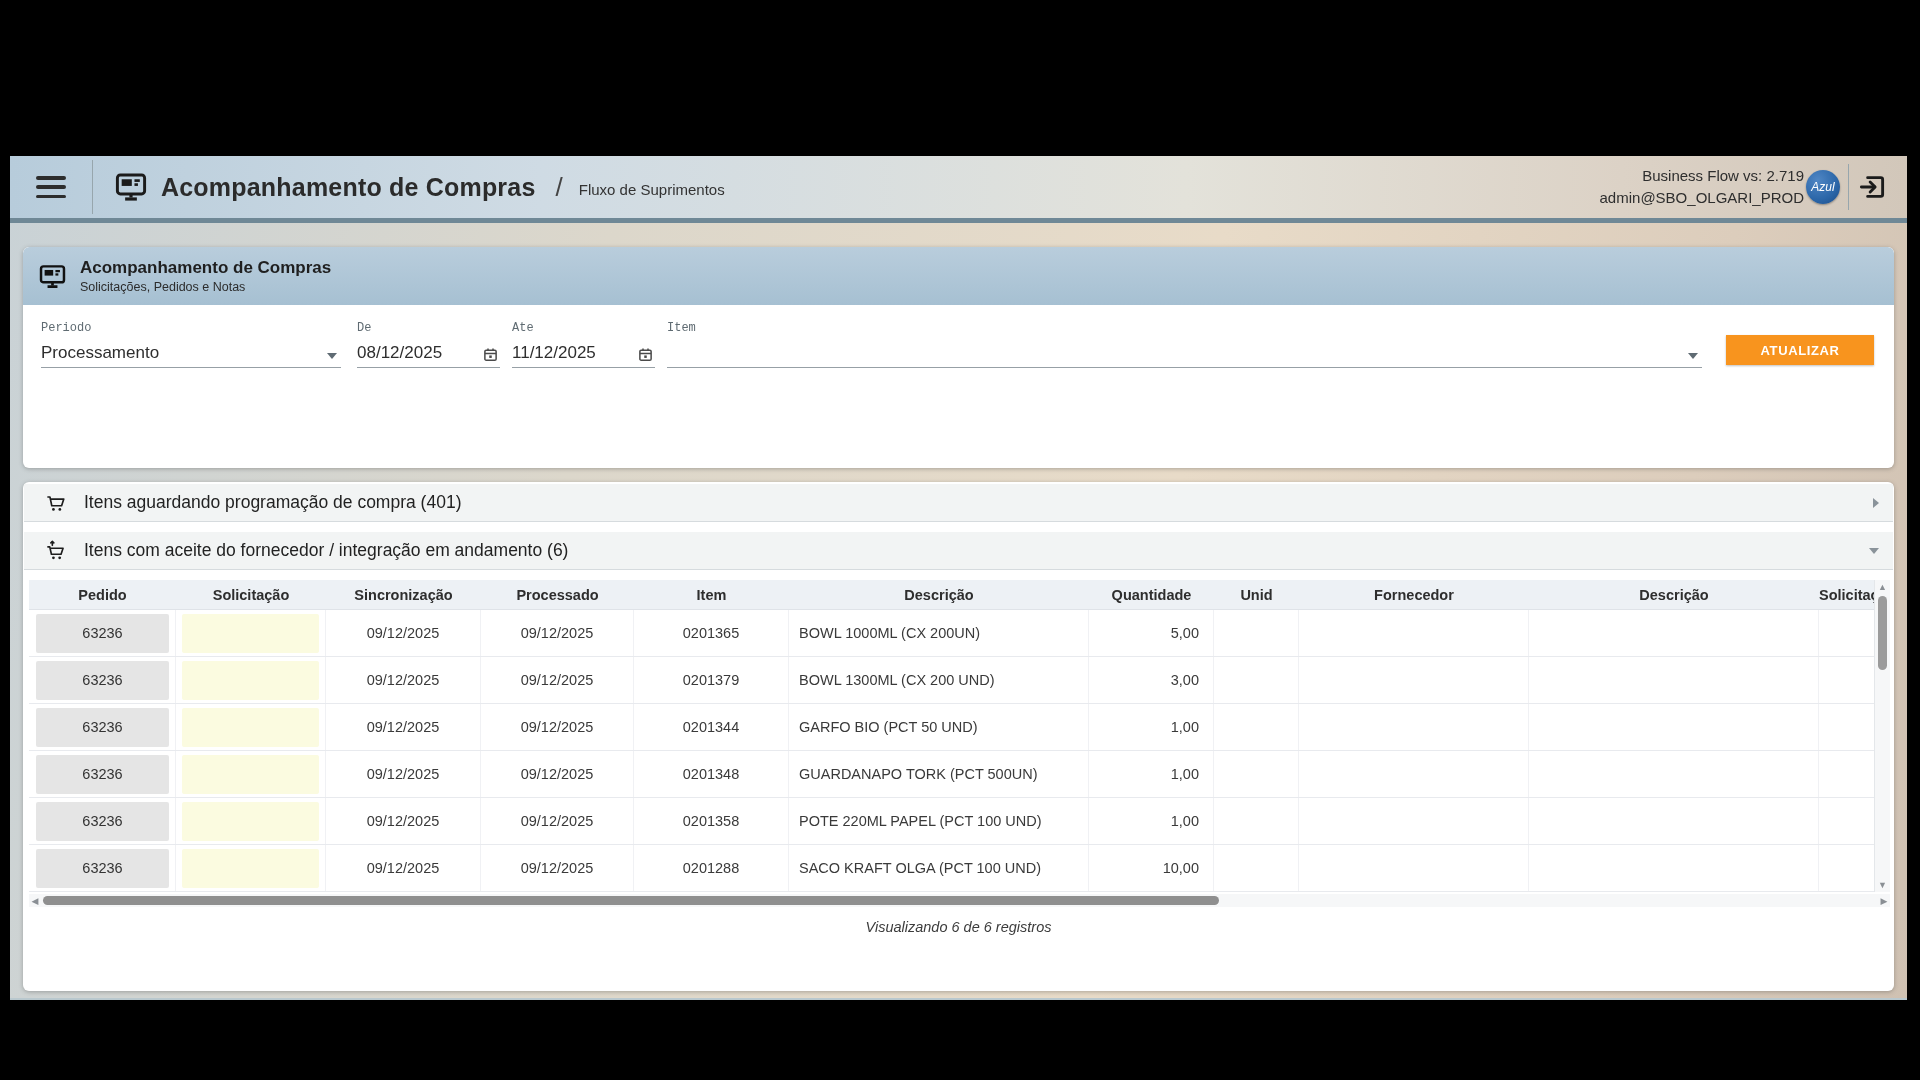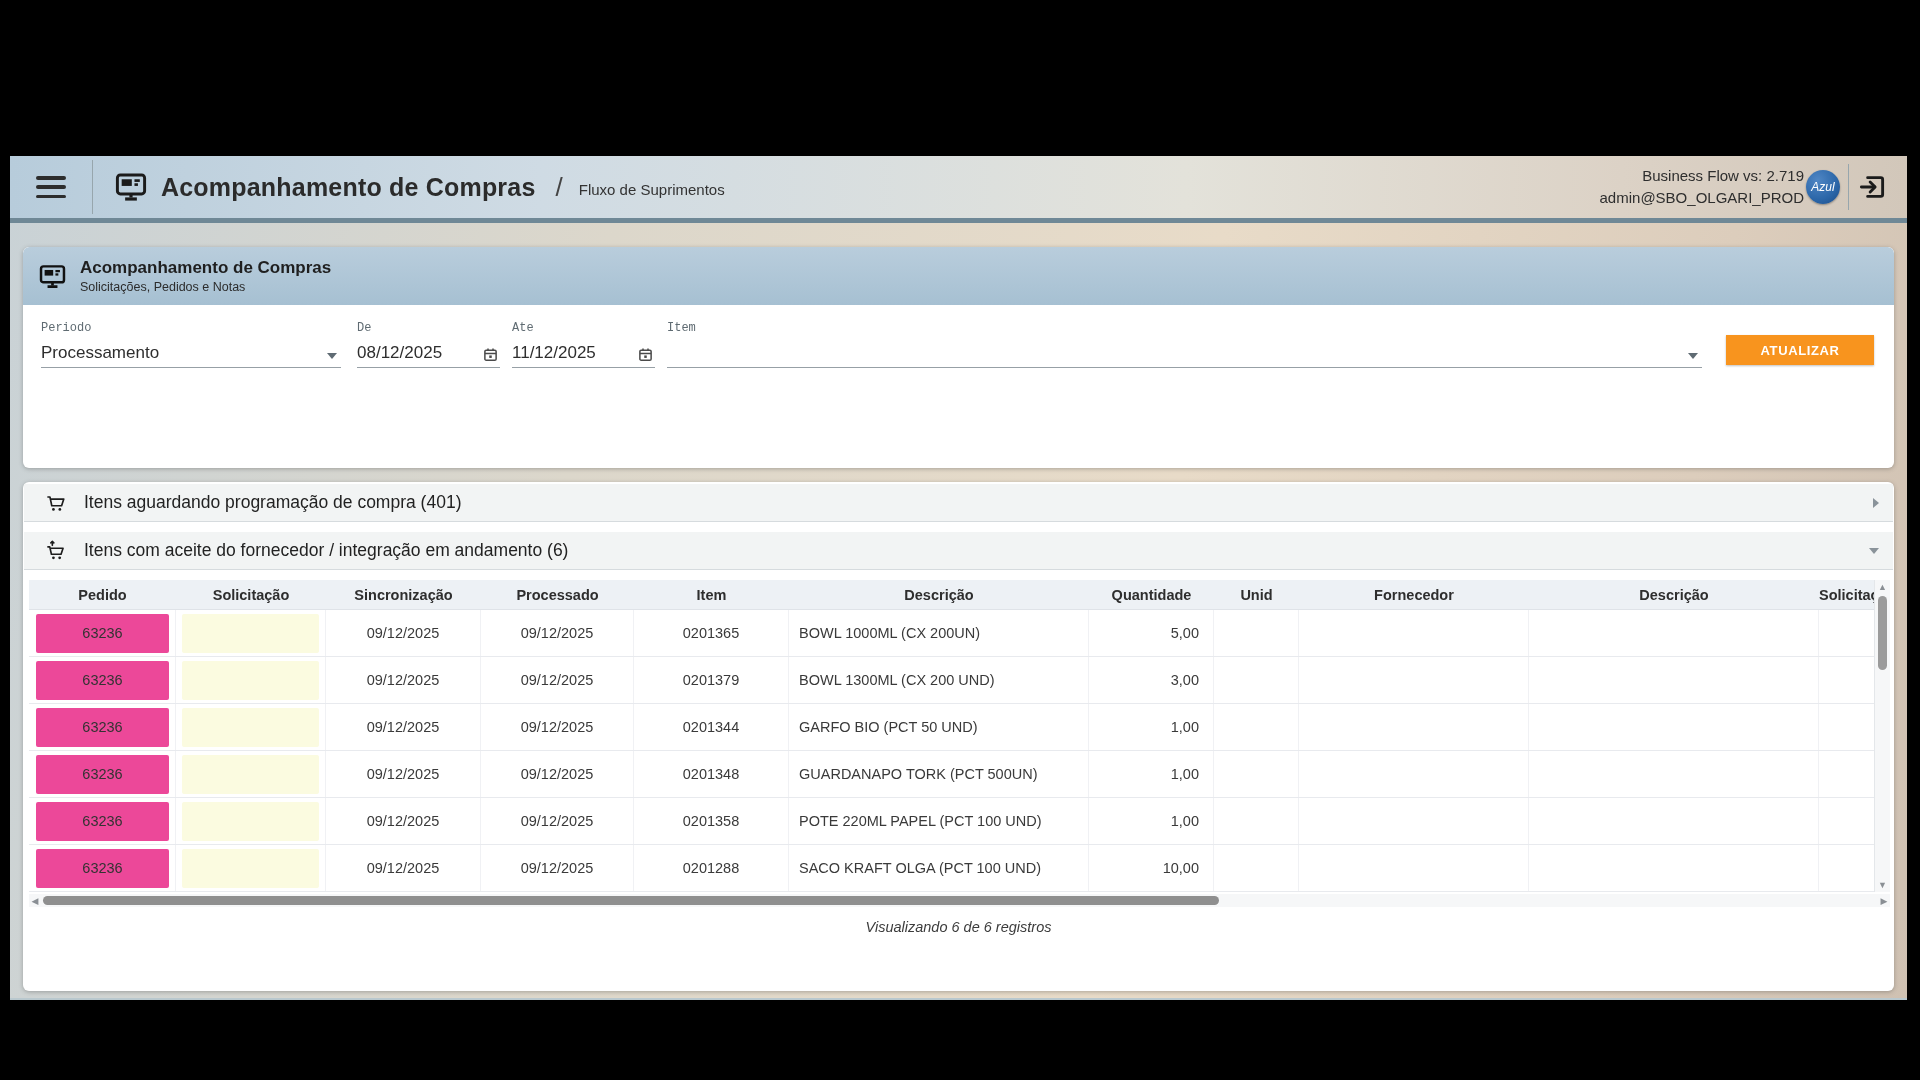--- a/index.html
+++ b/index.html
@@ -96,7 +96,7 @@
   .td.c-qty { justify-content:flex-end; padding-right:14px; }
   .pill { width:calc(100% - 12px); height:39px; margin:4px 6px; border-radius:2px;
     display:flex; align-items:center; justify-content:center; font-size:14.5px; color:#333; }
-  .pill.green { background:#ec4899;margin-left:7px; }
+  .pill.green { background:#e5e5e5;margin-left:7px; }
   .pill.yellow { background:#fbfbe0; }
 
   .vscroll { width:16px; display:flex; flex-direction:column; align-items:center;

